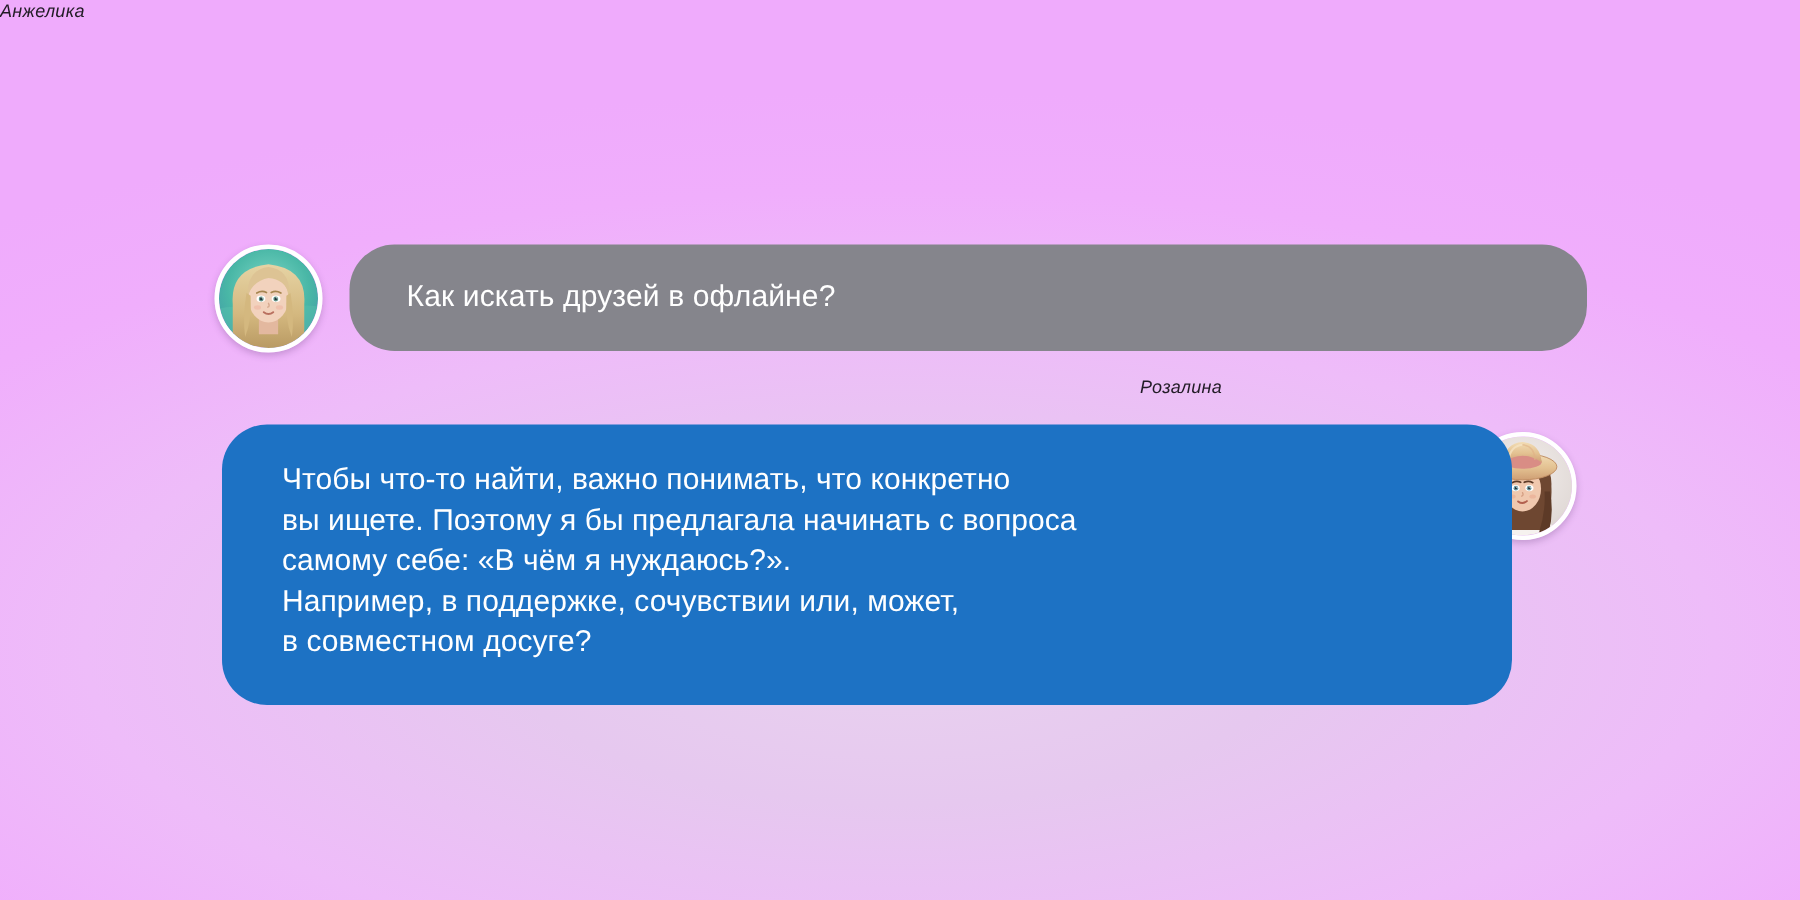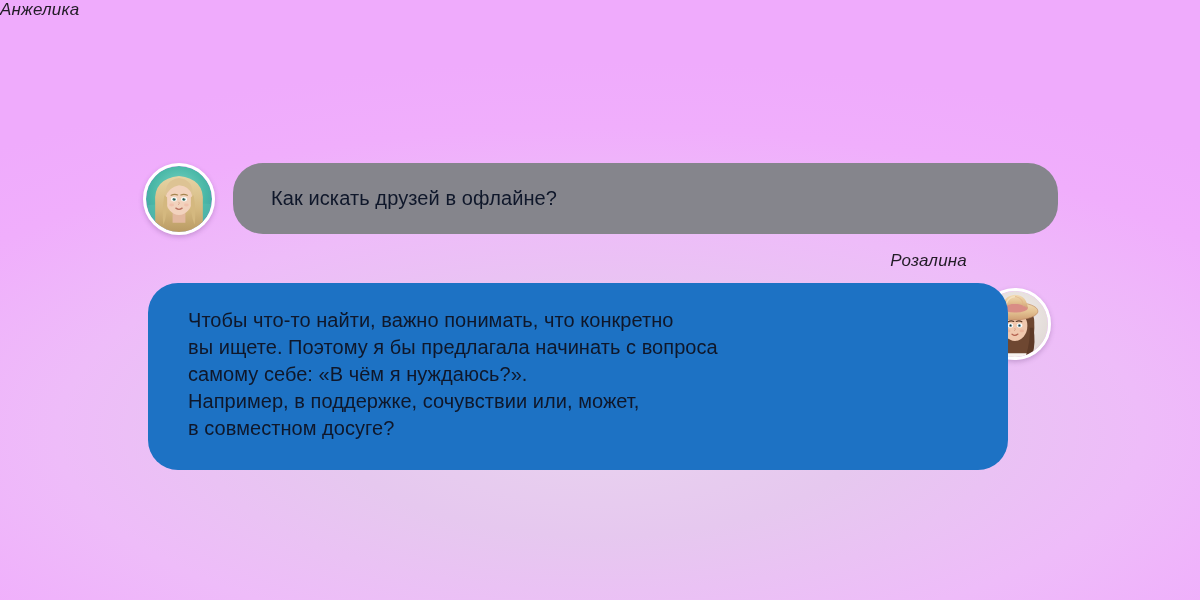--- a/index.html
+++ b/index.html
@@ -31,7 +31,7 @@
   .name-label {
     position: absolute;
     font-style: italic;
-    font-size: 17px;
+    font-size: 12px;
     color: #221c26;
     letter-spacing: 0.2px;
     white-space: nowrap;

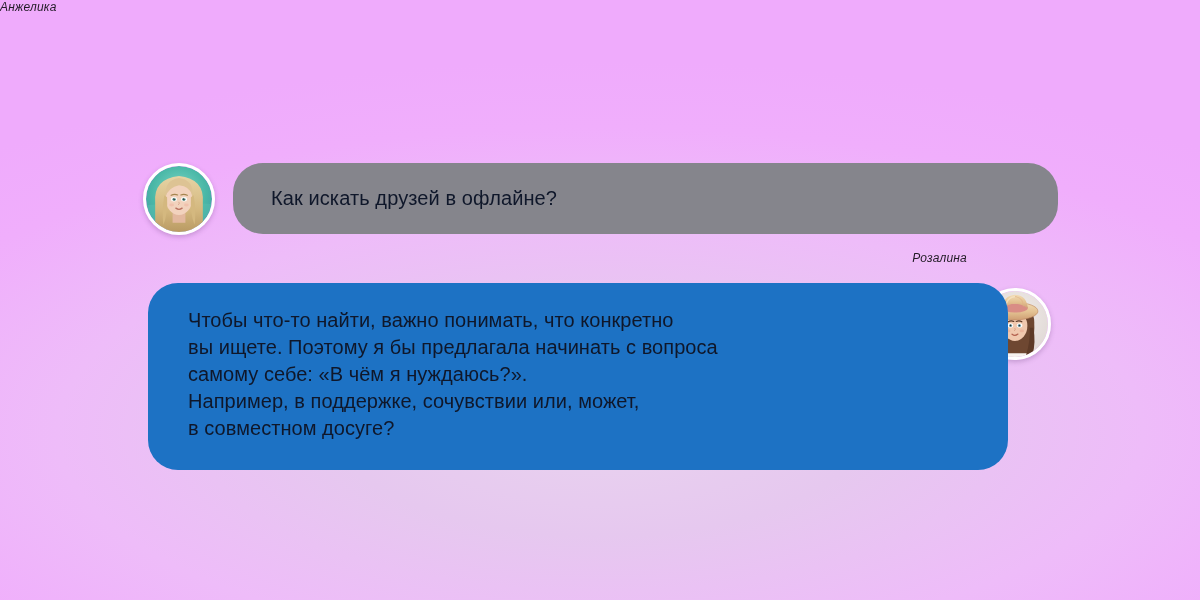--- a/index.html
+++ b/index.html
@@ -79,7 +79,7 @@
   .msg-text {
     position: absolute;
     white-space: pre-line;
-    color: #0f172a;
+    color: #ffffff;
   }
   .msg-gray-text {
     left: 38px;

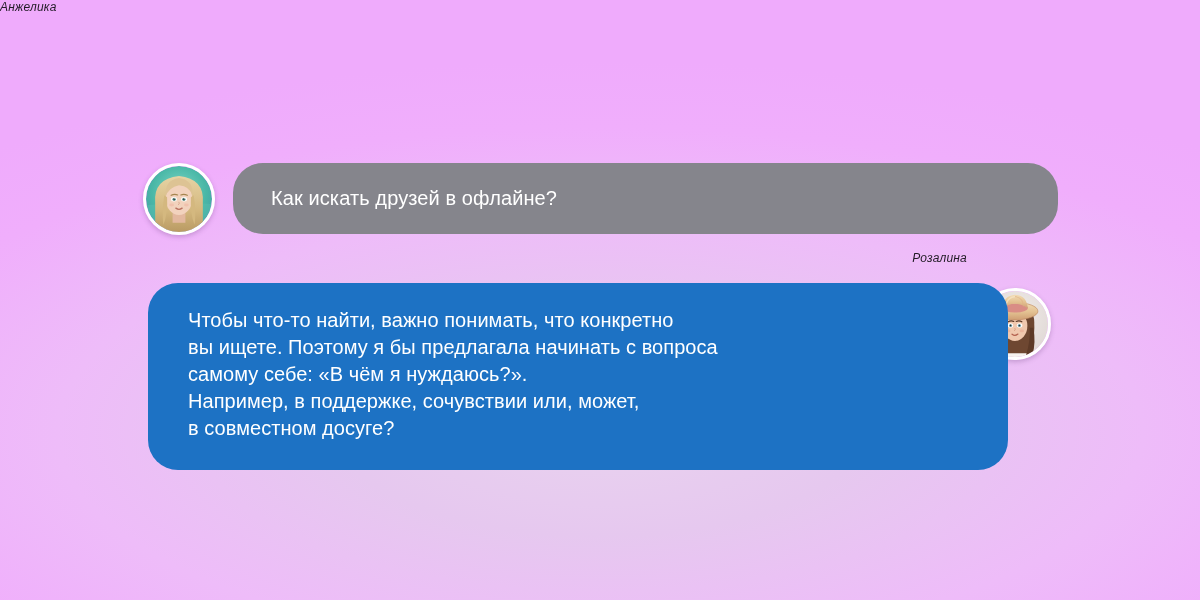--- a/index.html
+++ b/index.html
@@ -36,7 +36,7 @@
     letter-spacing: 0.2px;
     white-space: nowrap;
   }
-  .name-right { left: 760px; top: 251px; width: 207px; text-align: right; }
+  .name-right { left: 760px; top: 251px; width: 207px; }
 
   
   .avatar {

